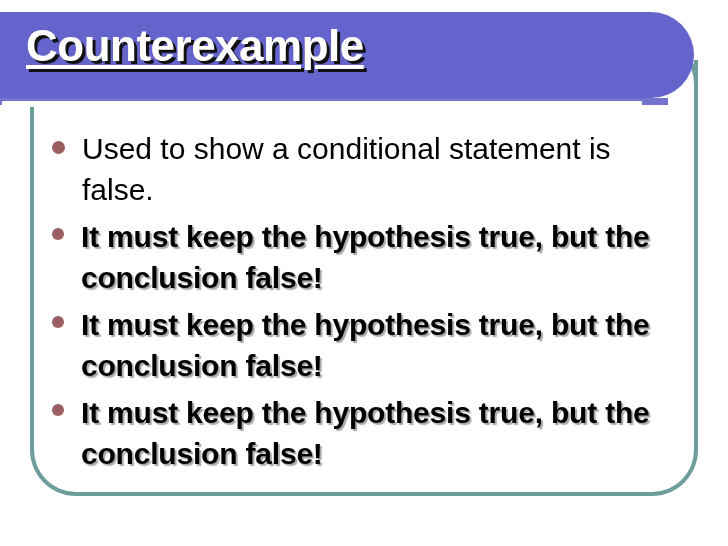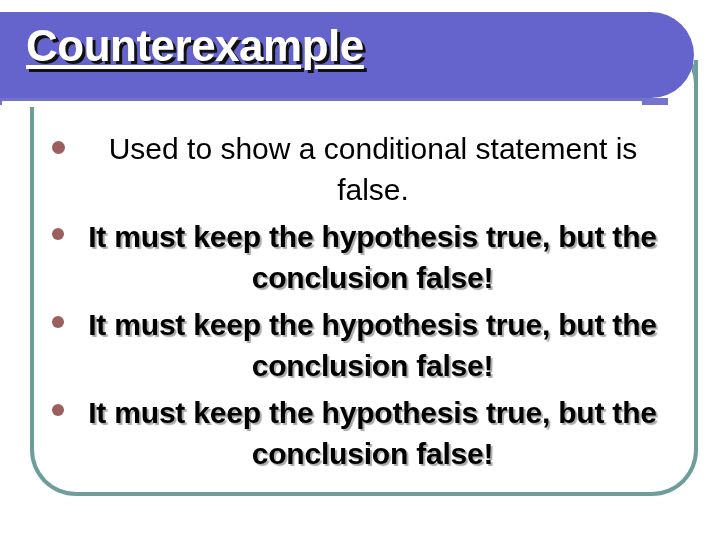--- a/index.html
+++ b/index.html
@@ -111,7 +111,6 @@
     display: flex;
     align-items: flex-start;
     margin-bottom: 6px;
-    text-align: center;
   }
   .bullet-dot {
     flex: 0 0 auto;

